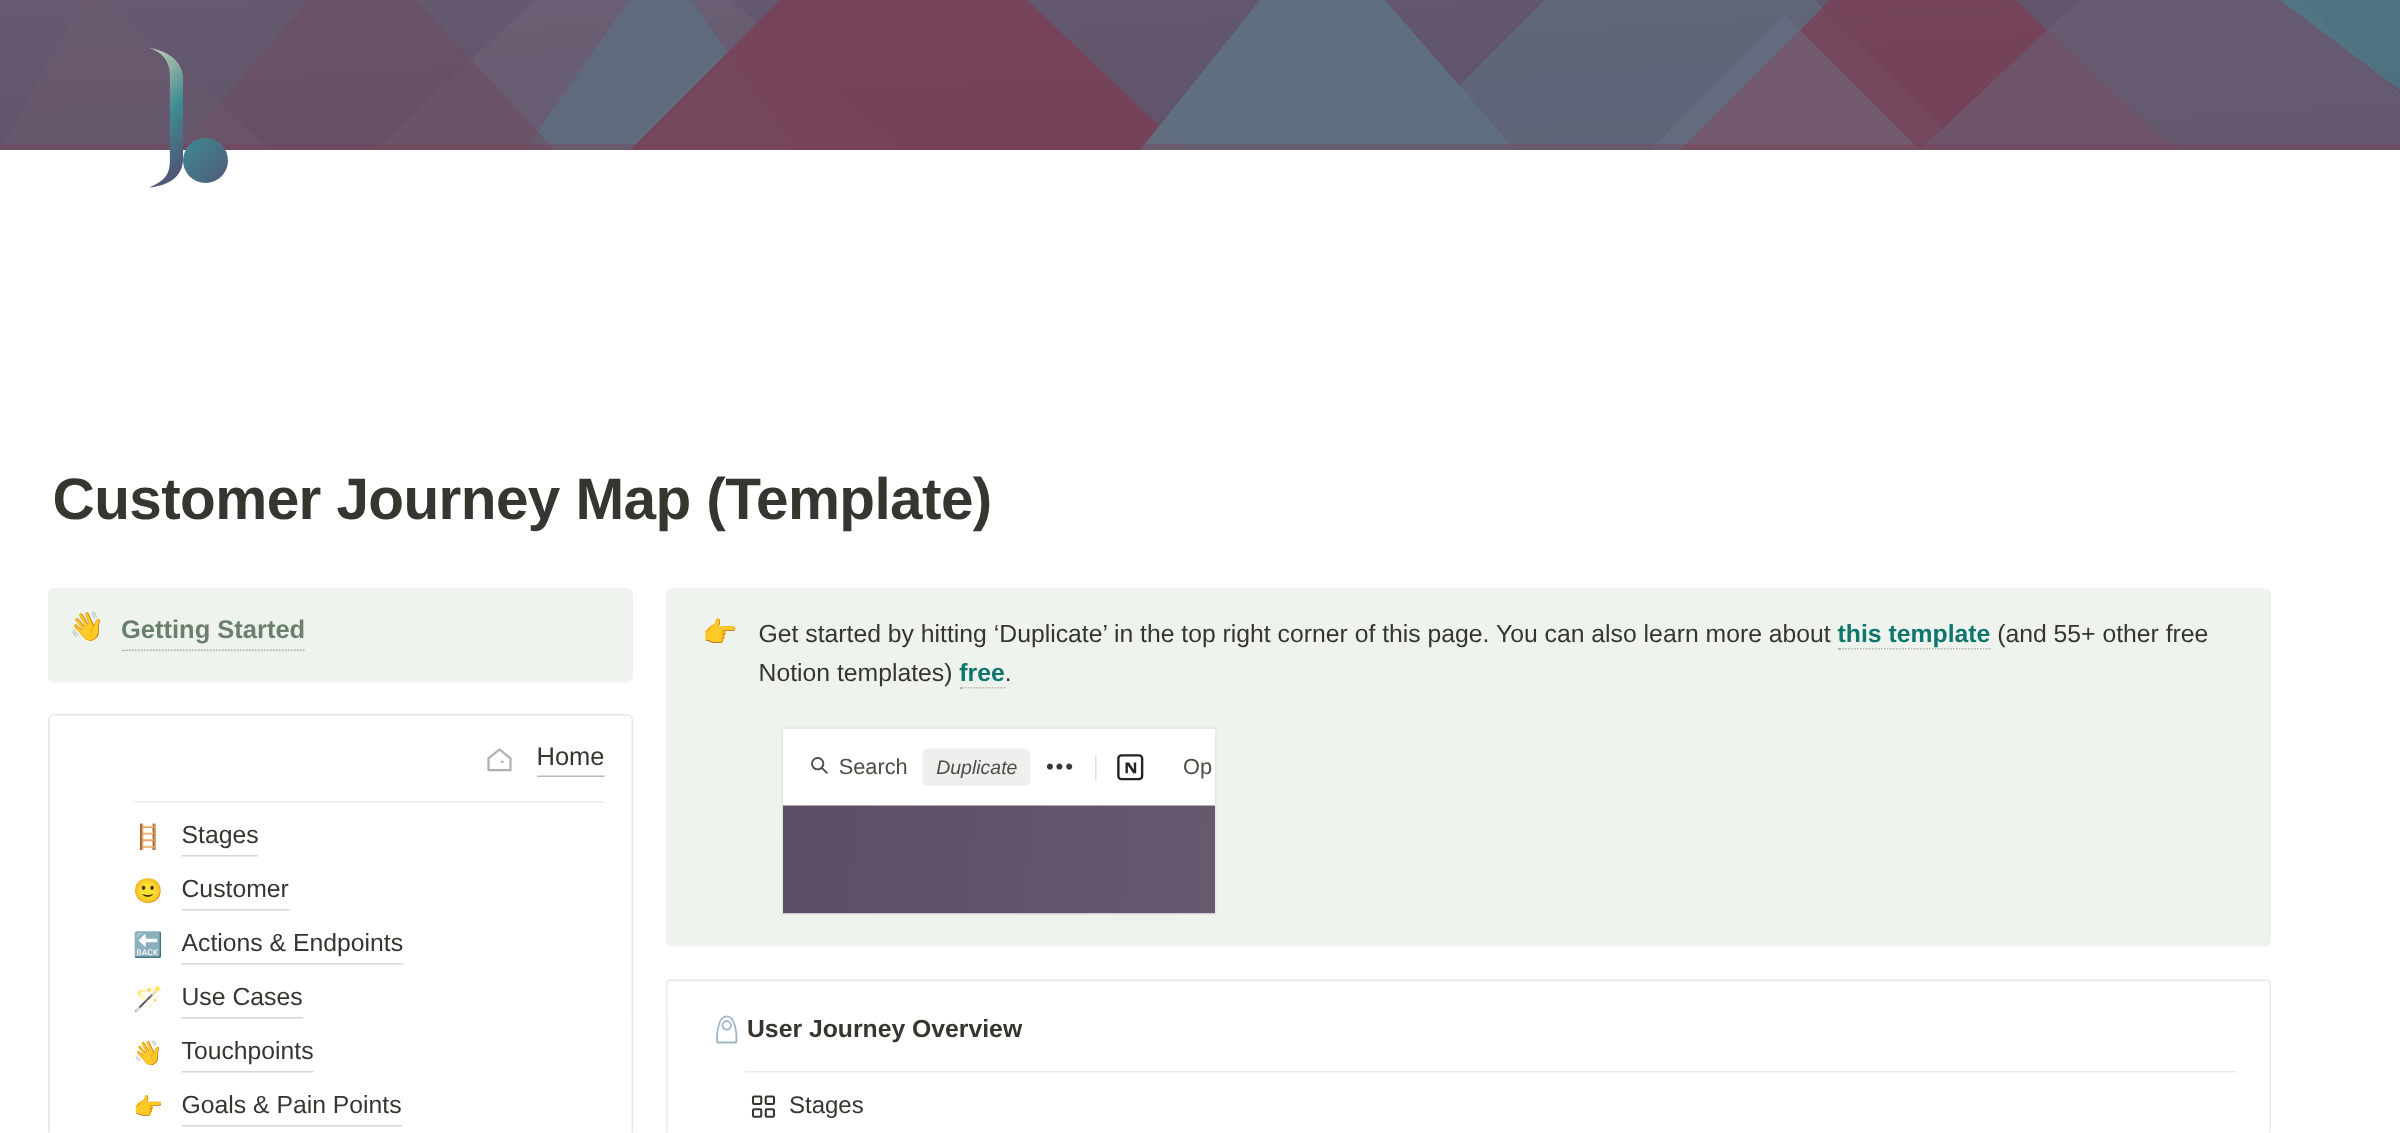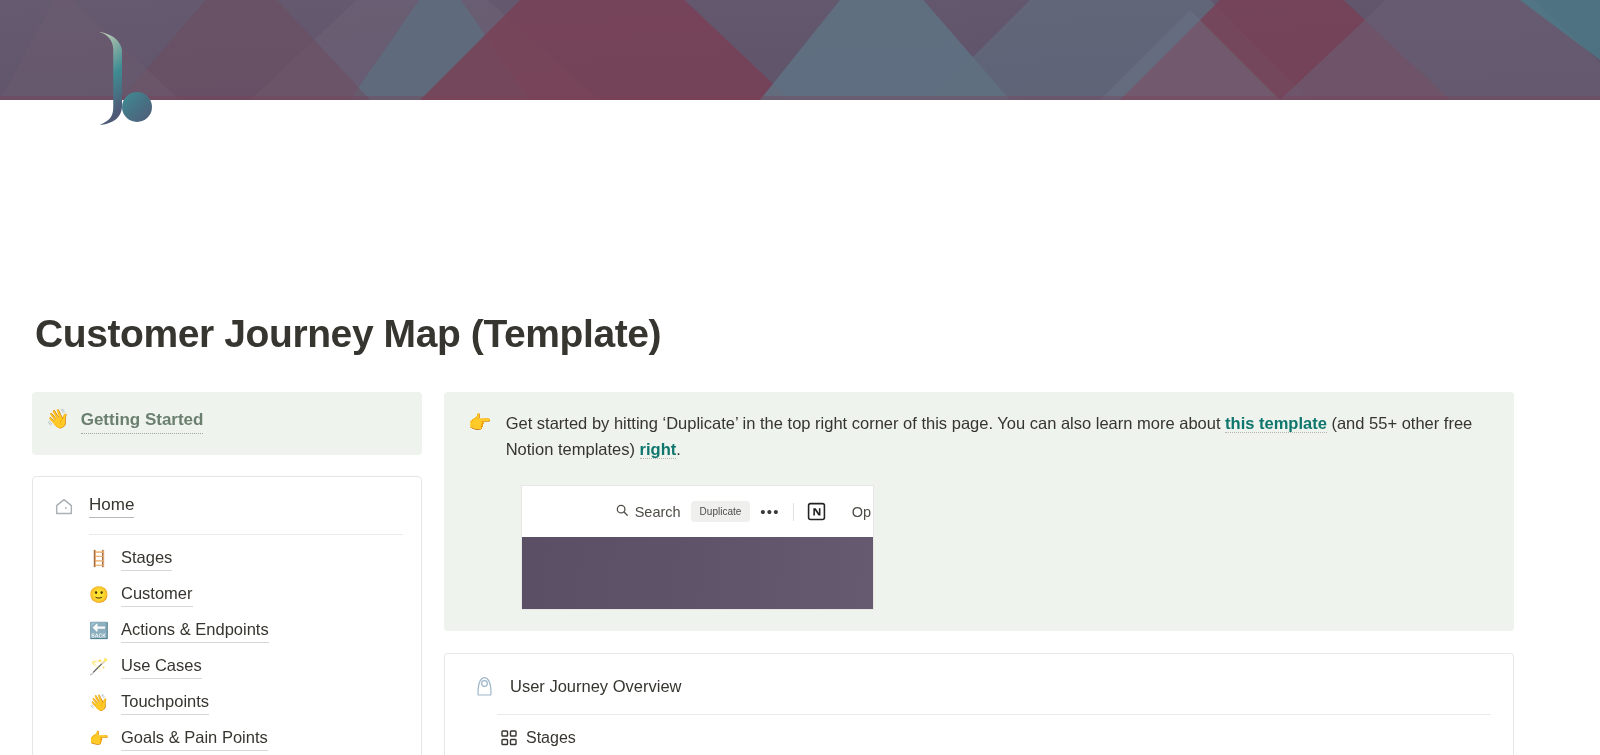--- a/index.html
+++ b/index.html
@@ -339,7 +339,7 @@
       <div class="callout-hint">
         <div class="hint-row">
           <span class="hint-emoji">👉</span>
-          <div class="hint-text"><span>Get started by hitting ‘Duplicate’ in the top right corner of this page. You can also learn more about </span><span class="dotlink">this template</span><span> (and 55+ other free Notion templates) </span><span class="dotlink">right</span><span>.</span></div>
+          <div class="hint-text"><span>Get started by hitting ‘Duplicate’ in the top right corner of this page. You can also learn more about </span><span class="dotlink">this template</span><span> (and 55+ other free Notion templates) </span><span class="dotlink">free</span><span>.</span></div>
         </div>
 
         <div class="embed-shot">

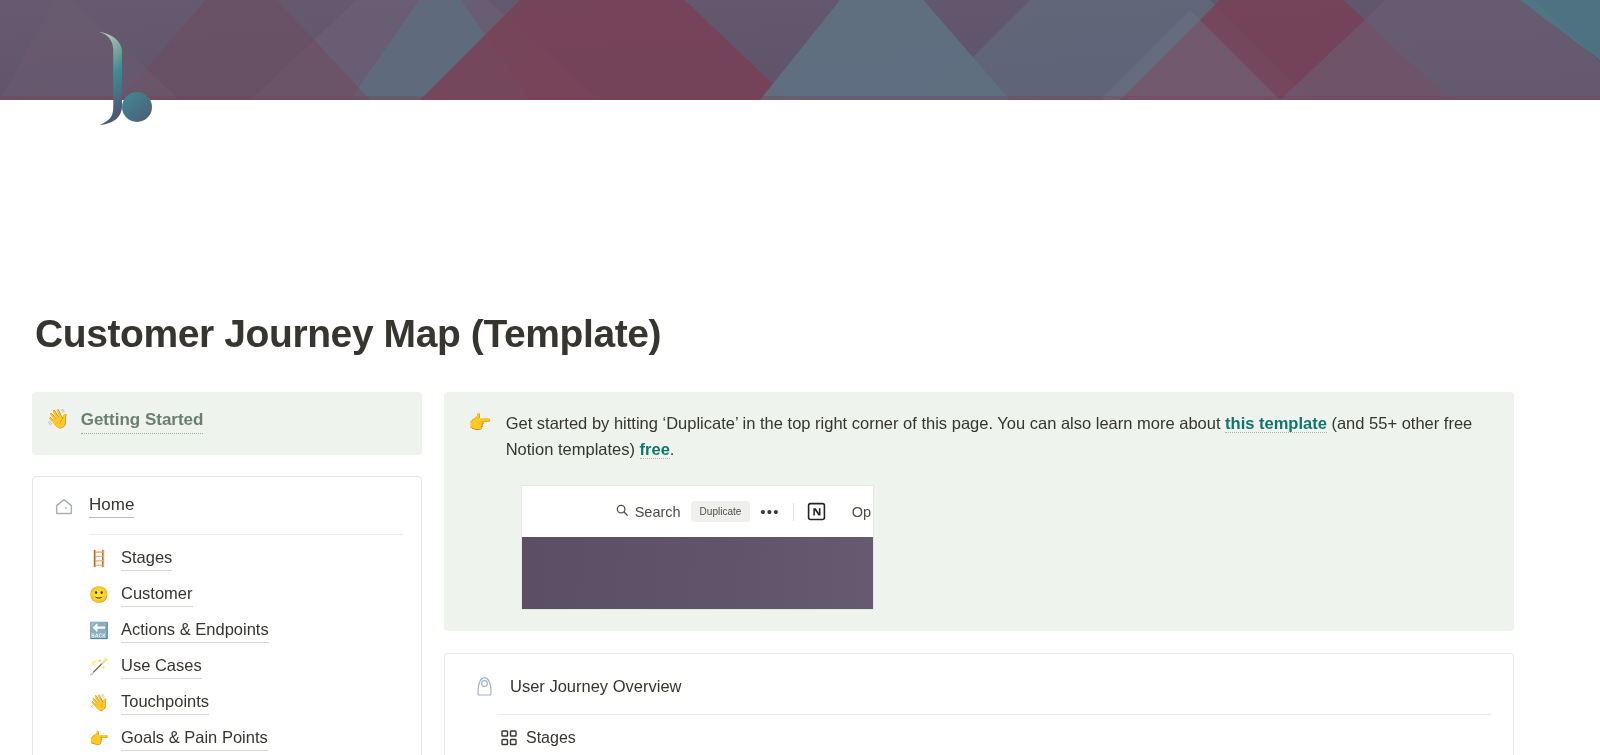--- a/index.html
+++ b/index.html
@@ -106,6 +106,7 @@
     align-items: center;
     gap: 14px;
     padding-bottom: 2px;
+    justify-content: flex-end;
   }
   .home-icon { width: 22px; height: 22px; flex: none; }
   .home-label {

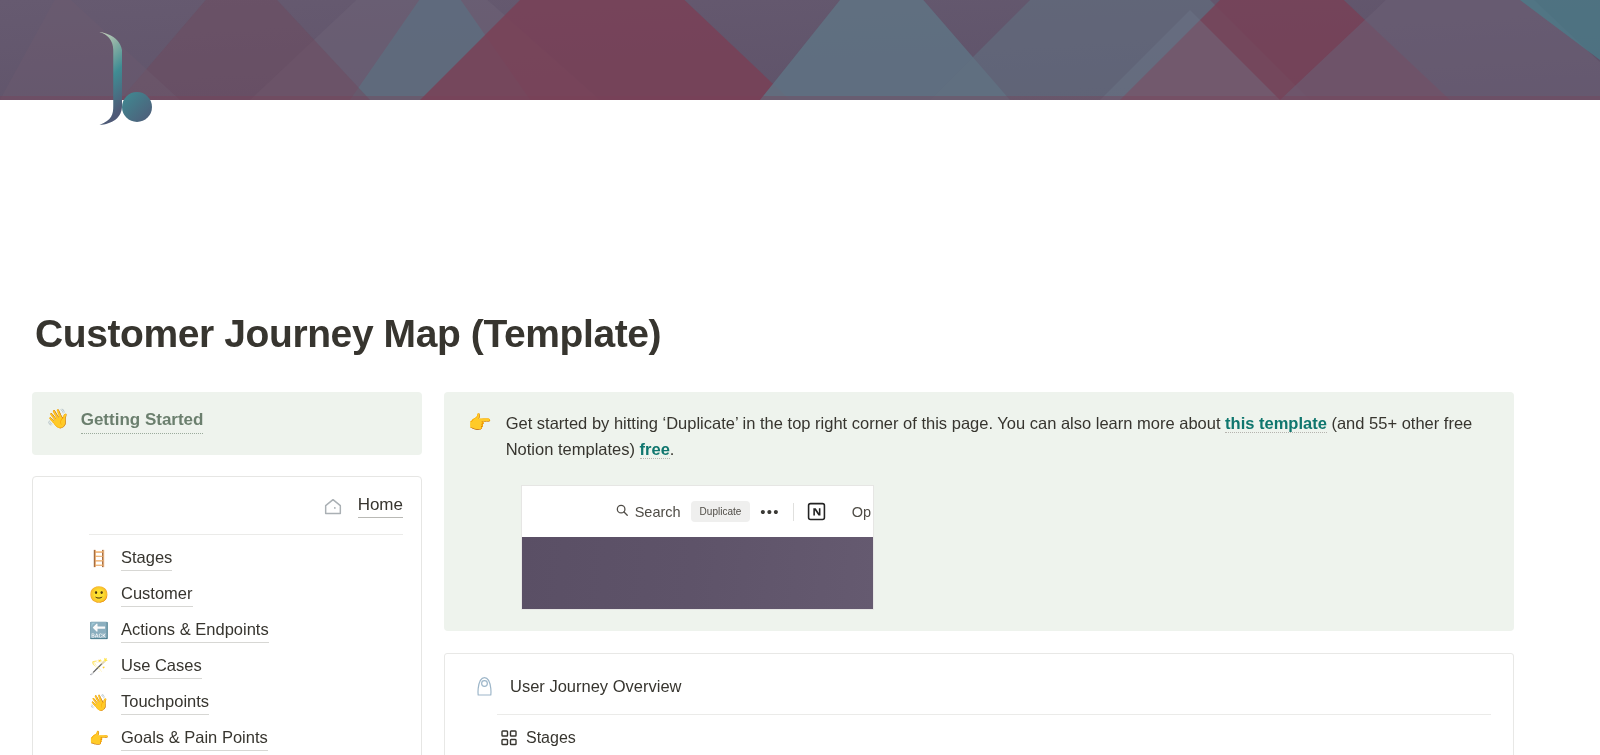--- a/index.html
+++ b/index.html
@@ -166,7 +166,7 @@
 
   .embed-shot {
     margin: 24px 0 0 54px;
-    width: 351px;
+    width: 288px;
     height: 123px;
     background: #fff;
     box-shadow: 0 0 0 1px #e6e6e4;

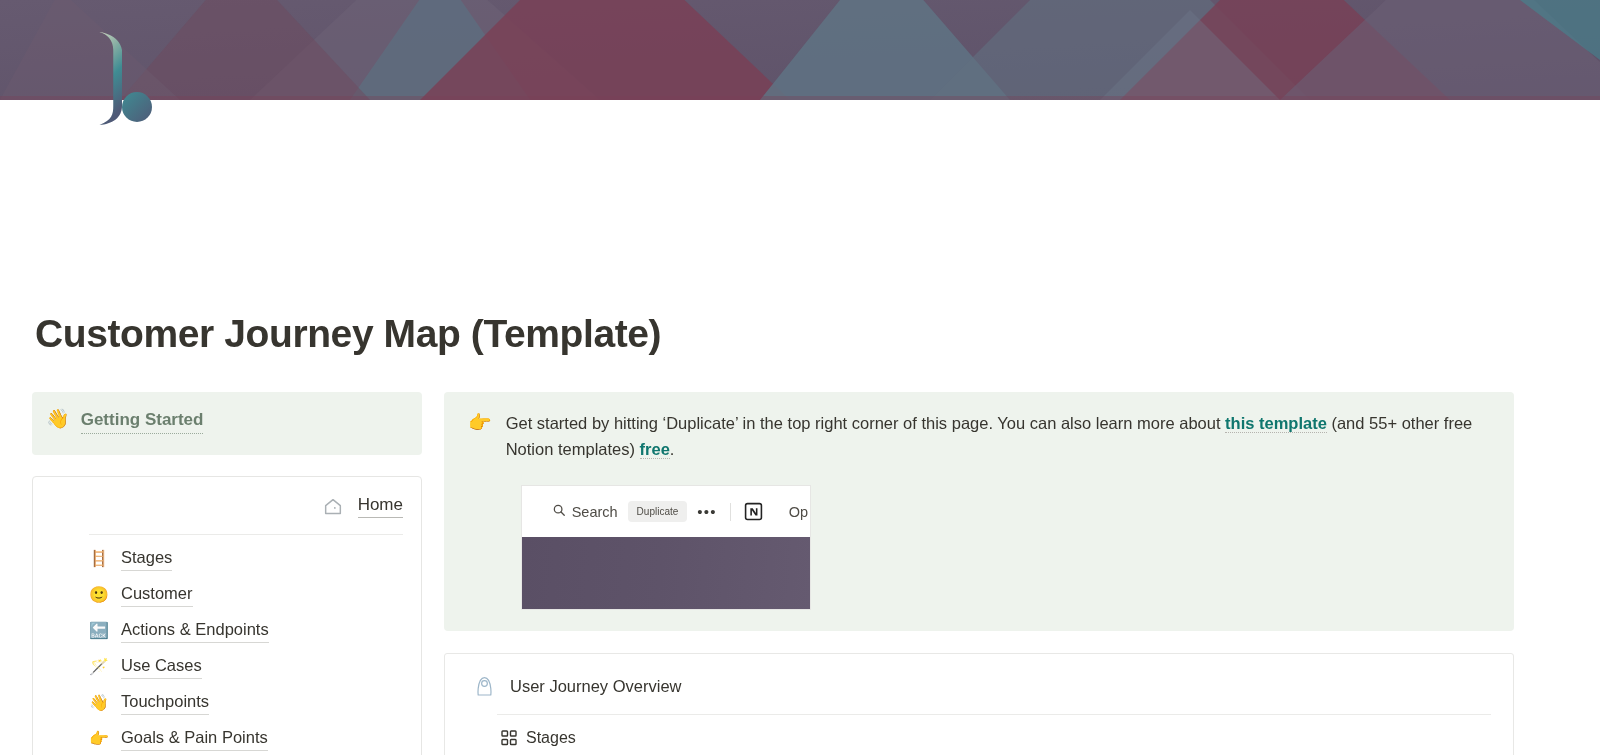--- a/index.html
+++ b/index.html
@@ -192,9 +192,9 @@
     font-size: 14.5px; color: #4f4c46; cursor: pointer;
   }
   .em-dup {
-    font-size: 10px; color: #4f4c46;
+    font-size: 13px; color: #4f4c46;
     background: #efefee; border-radius: 4px;
-    padding: 5px 9px; cursor: pointer;
+    padding: 5px 9px; cursor: pointer; font-style: italic;
   }
   .em-dots { font-size: 15px; color: #3b3a36; letter-spacing: 1.2px; cursor: pointer; }
   .em-sep { width: 1px; height: 18px; background: #e0e0de; margin: 0 3px; }

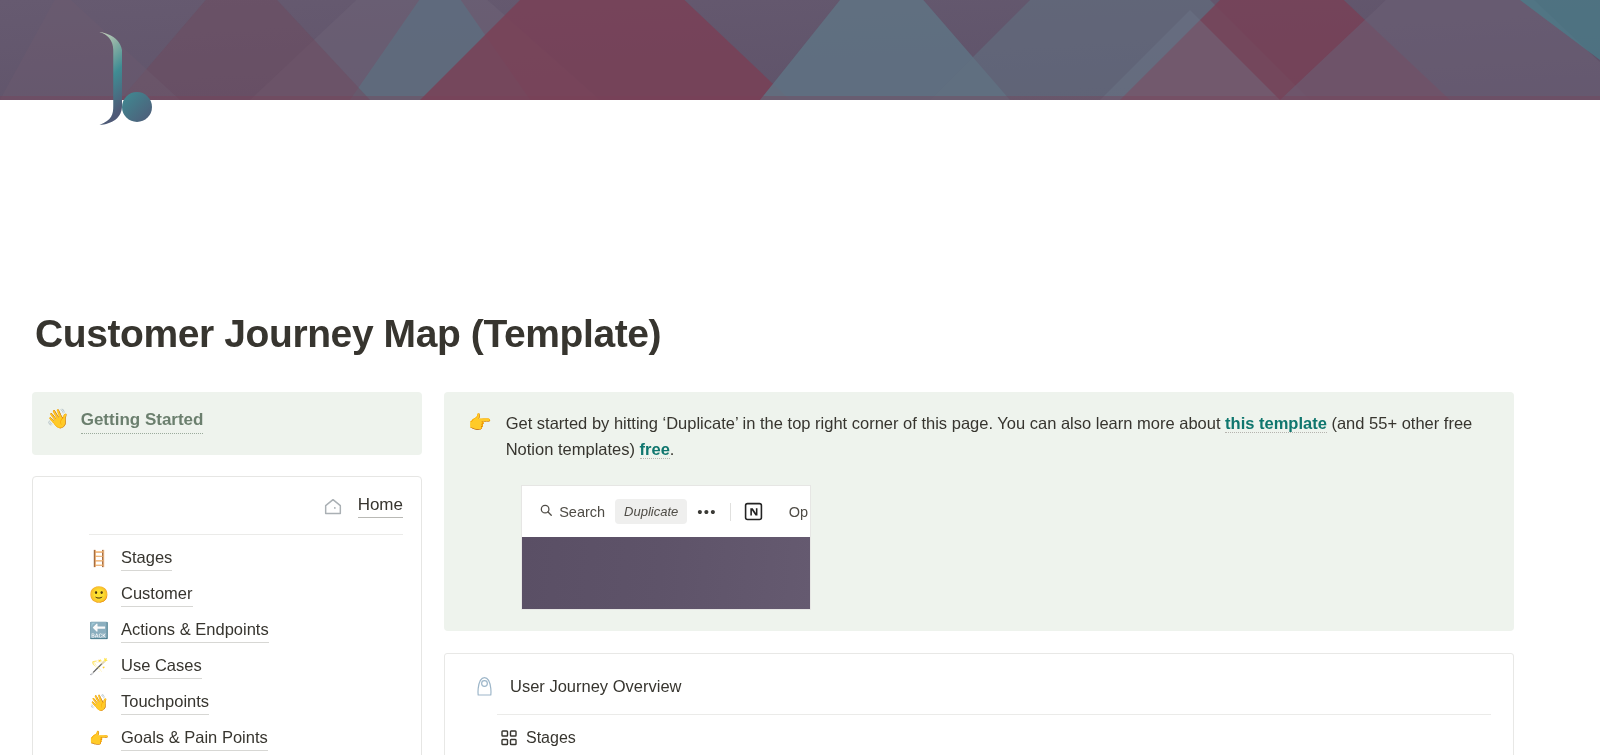--- a/index.html
+++ b/index.html
@@ -216,8 +216,9 @@
     overflow: hidden;
   }
   .ov-head {
-    display: flex; align-items: center; gap: 16px;
+    display: flex; align-items: center; gap: 4px;
     padding: 22px 0 0 6px;
+    font-weight: bold;
   }
   .person-icon { width: 19px; height: 21px; flex: none; }
   .ov-title { font-size: 16.5px; color: #37352f; }

